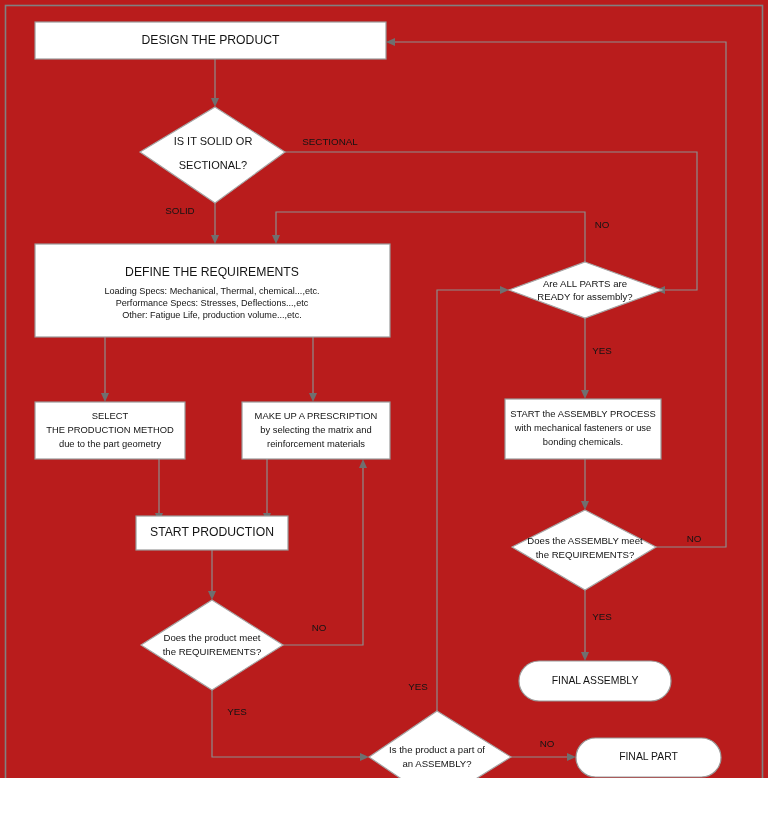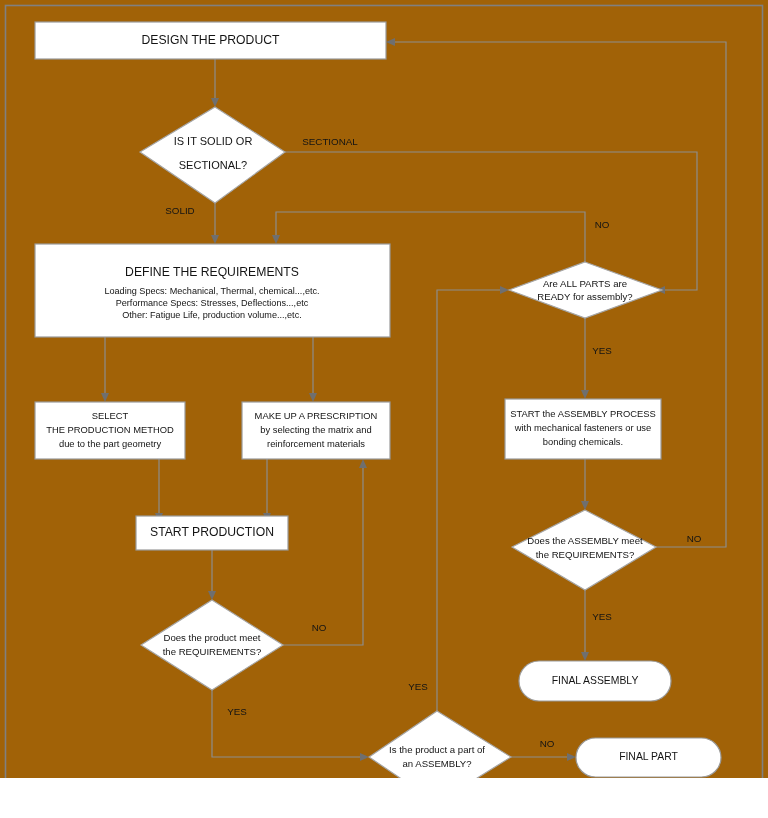--- a/index.html
+++ b/index.html
@@ -14,7 +14,7 @@
     position: relative;
     width: 768px;
     height: 778px;
-    background: #a16207;
+    background: #b91c1c;
     overflow: hidden;
   }
   svg#flow {

